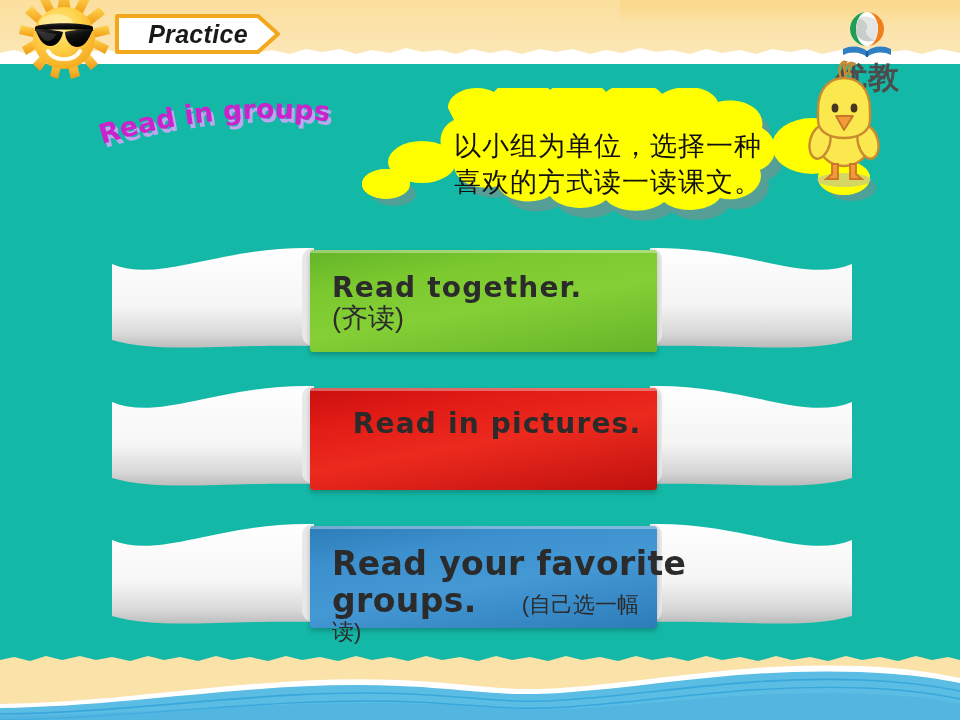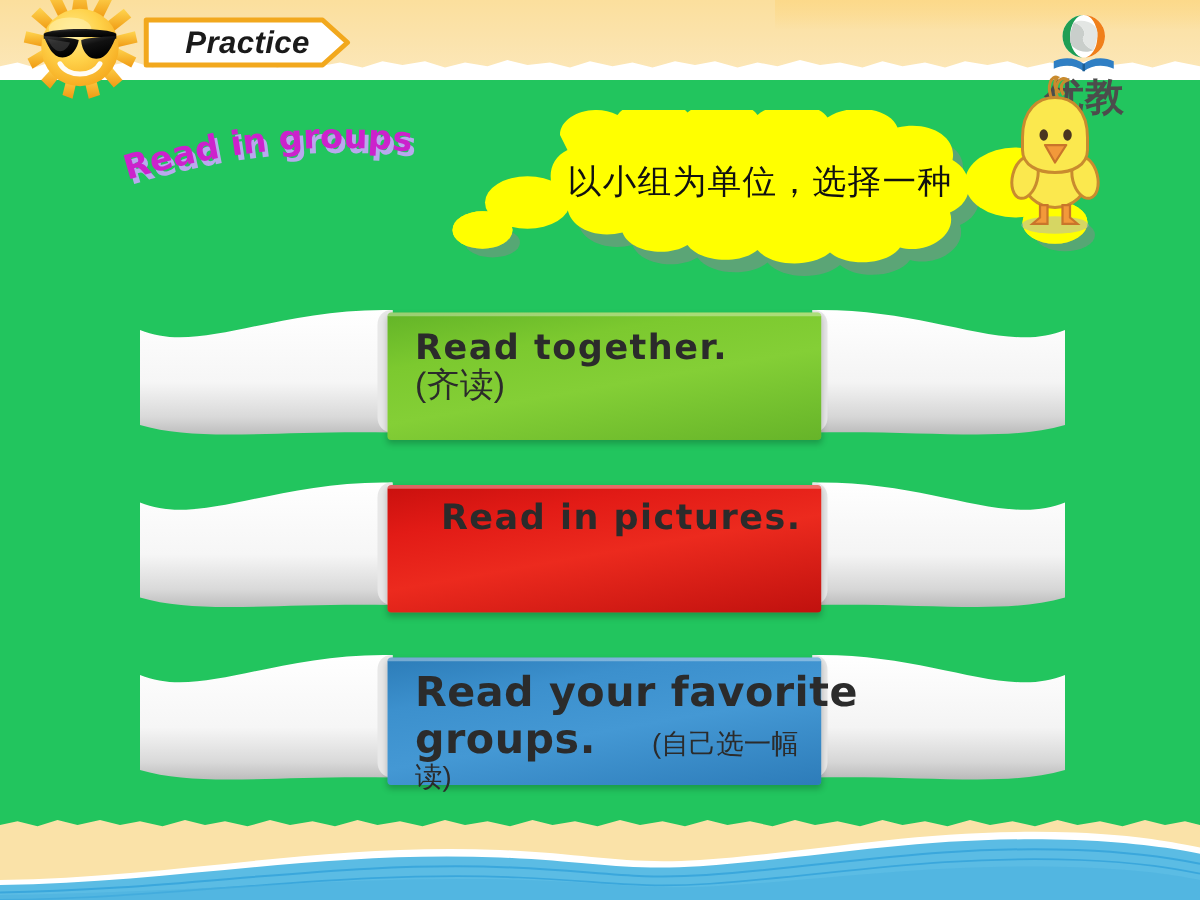--- a/index.html
+++ b/index.html
@@ -16,7 +16,7 @@
     width: 960px;
     height: 720px;
     overflow: hidden;
-    background: #22c55e;
+    background: #14b8a6;
   }
 
   

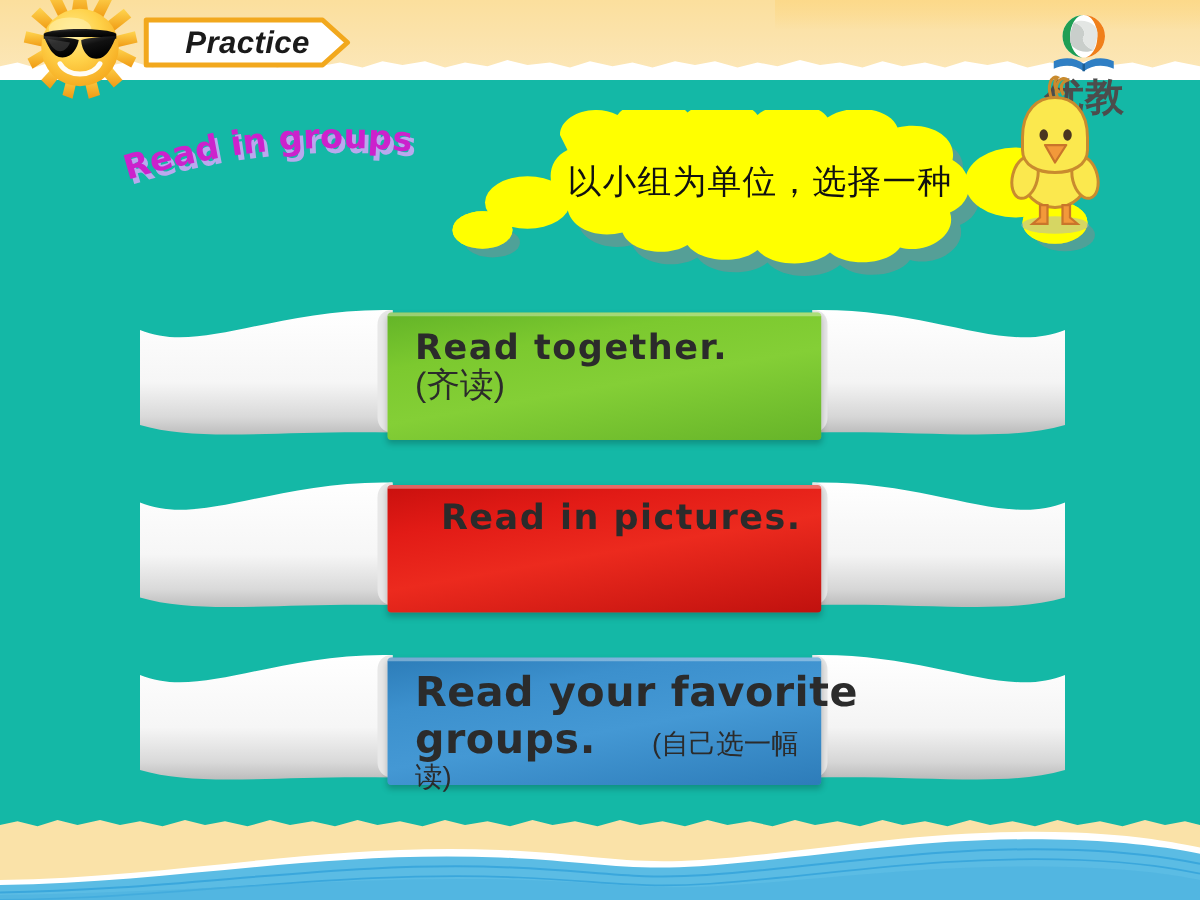--- a/index.html
+++ b/index.html
@@ -330,6 +330,7 @@
   </svg>
   <div class="cloud-text">
     <span>以小组为单位，选择一种</span>
+    <span>喜欢的方式读一读课文。</span>
   </div>
 
   <svg class="chick-wrap" viewBox="0 0 92 132">

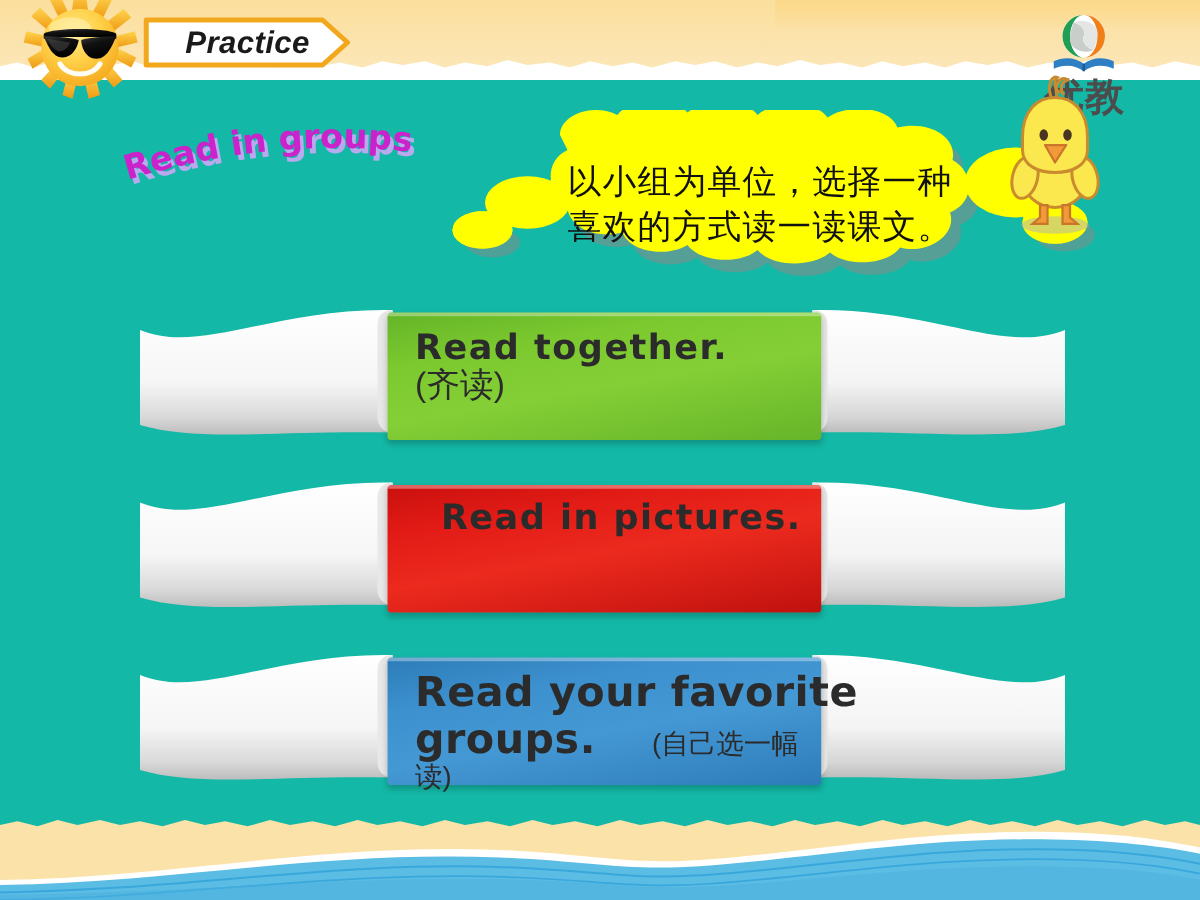--- a/index.html
+++ b/index.html
@@ -179,6 +179,7 @@
     font-size: 28px;
     letter-spacing: 1.2px;
     white-space: nowrap;
+    margin-top: 10px;
   }
   .ribbon-text .cn {
     display: block;

